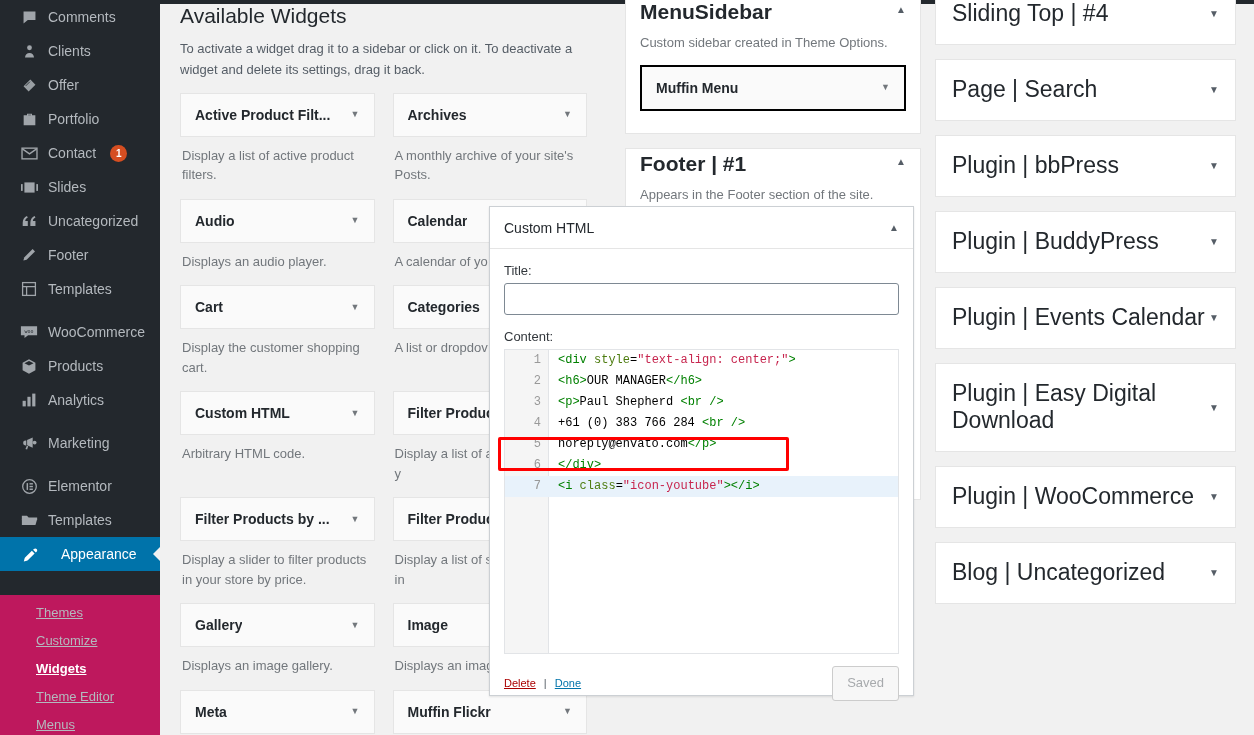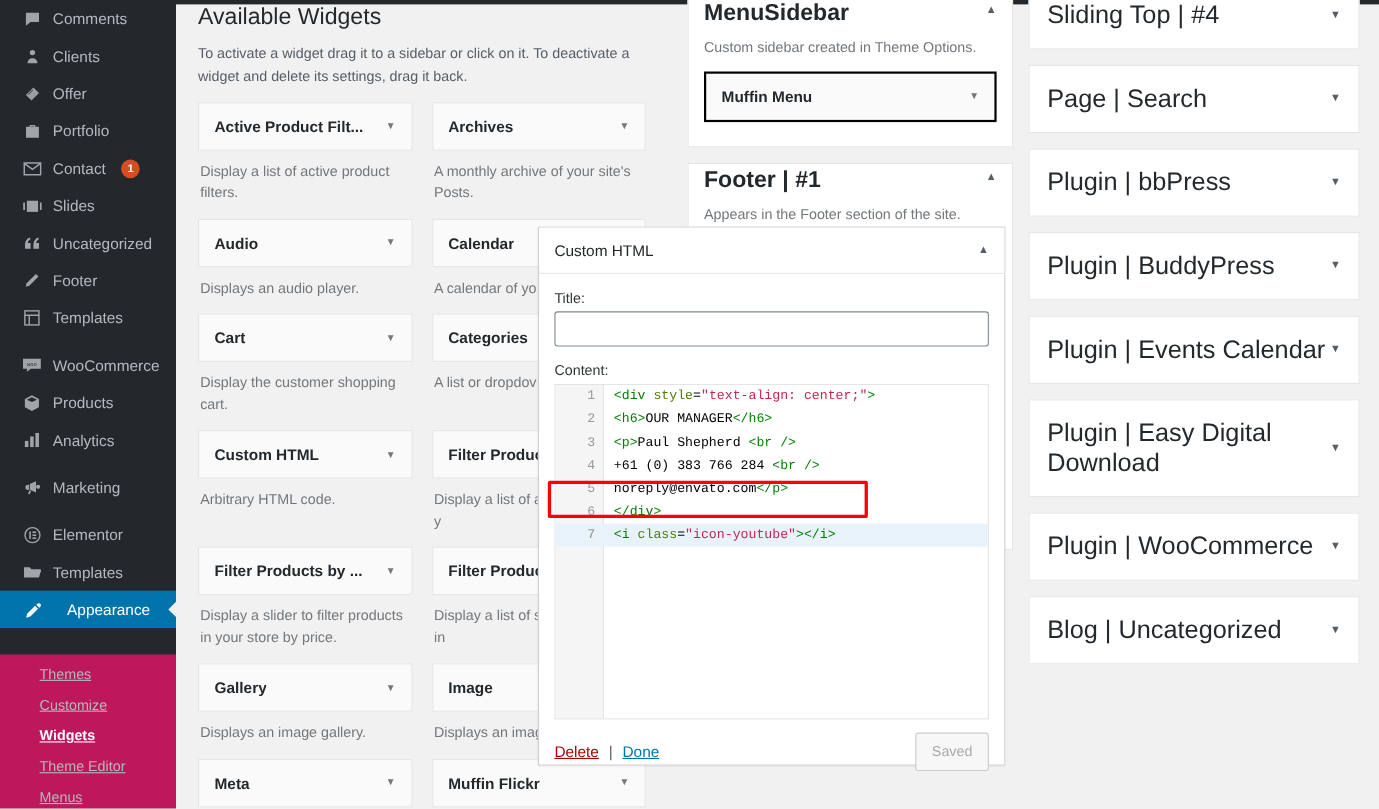--- a/index.html
+++ b/index.html
@@ -182,7 +182,7 @@
     display: flex; align-items: center; justify-content: space-between;
     padding: 12px 14px 14px 14px;
   }
-  .foot-links { font-size: 14px; color: #555d66; }
+  .foot-links { font-size: 11px; color: #555d66; }
   .foot-links a { text-decoration: underline; }
   .lnk-delete { color: #a00; }
   .lnk-sep { margin: 0 5px; color: #555d66; }

